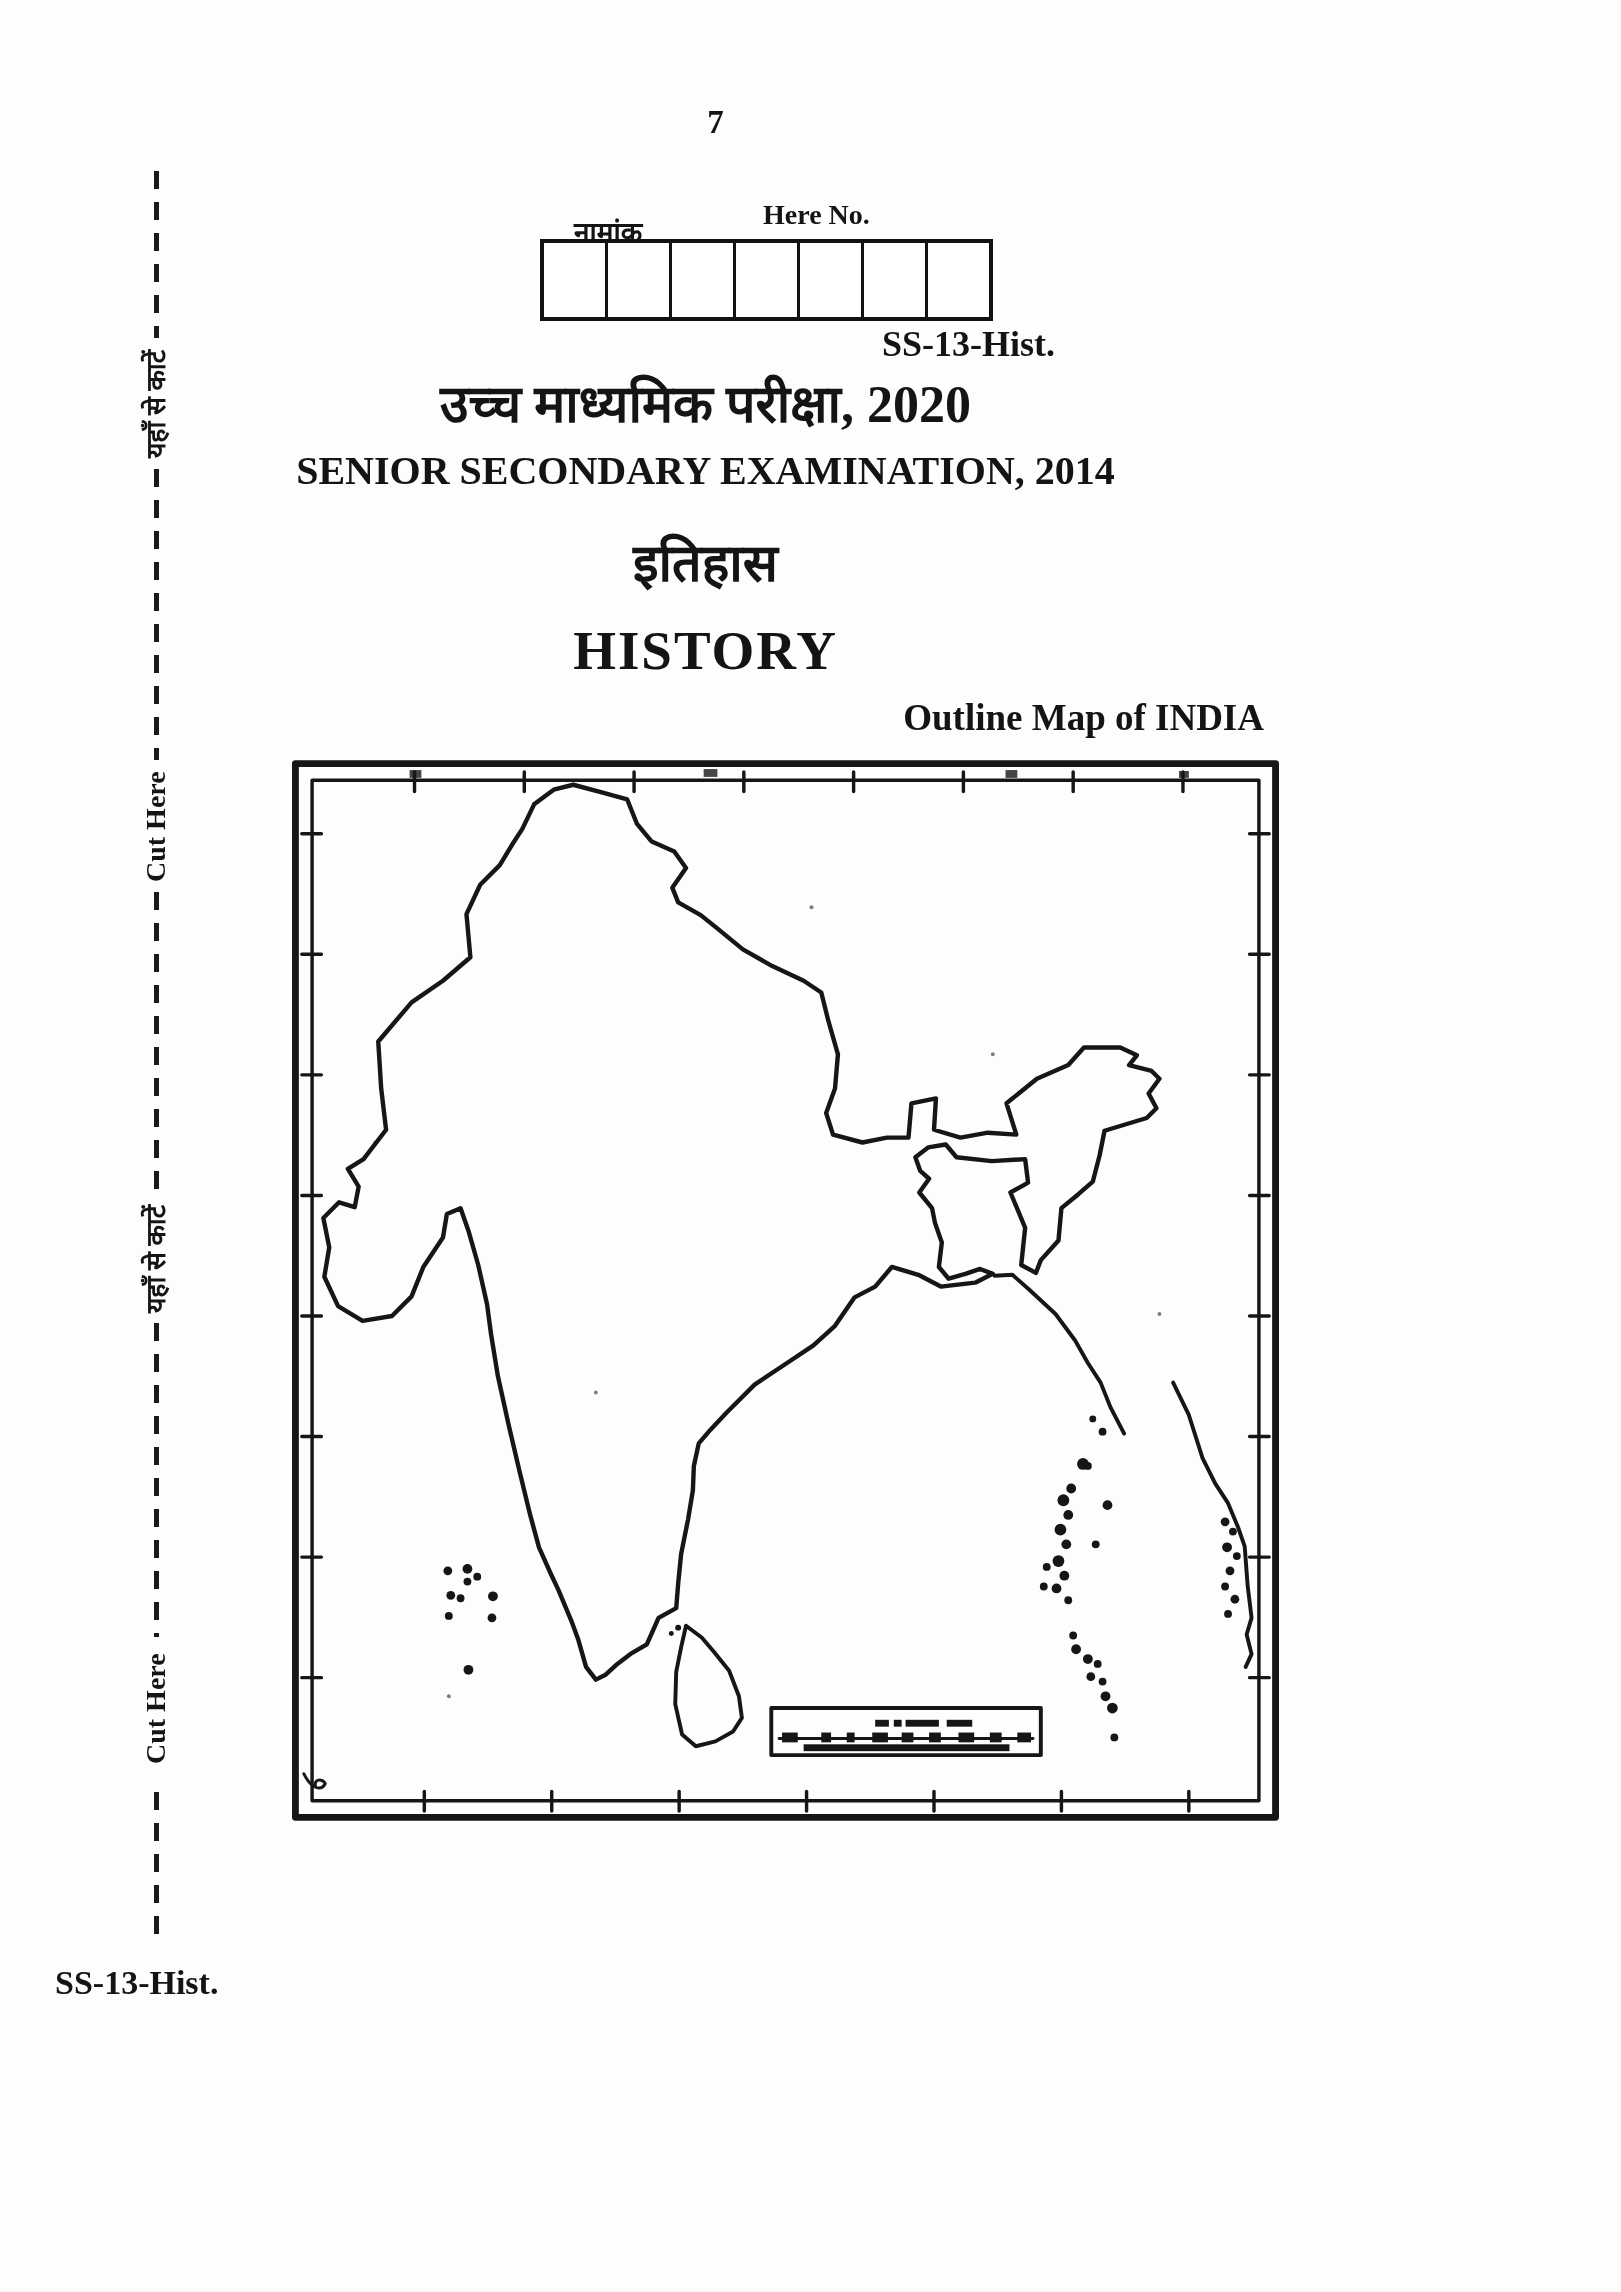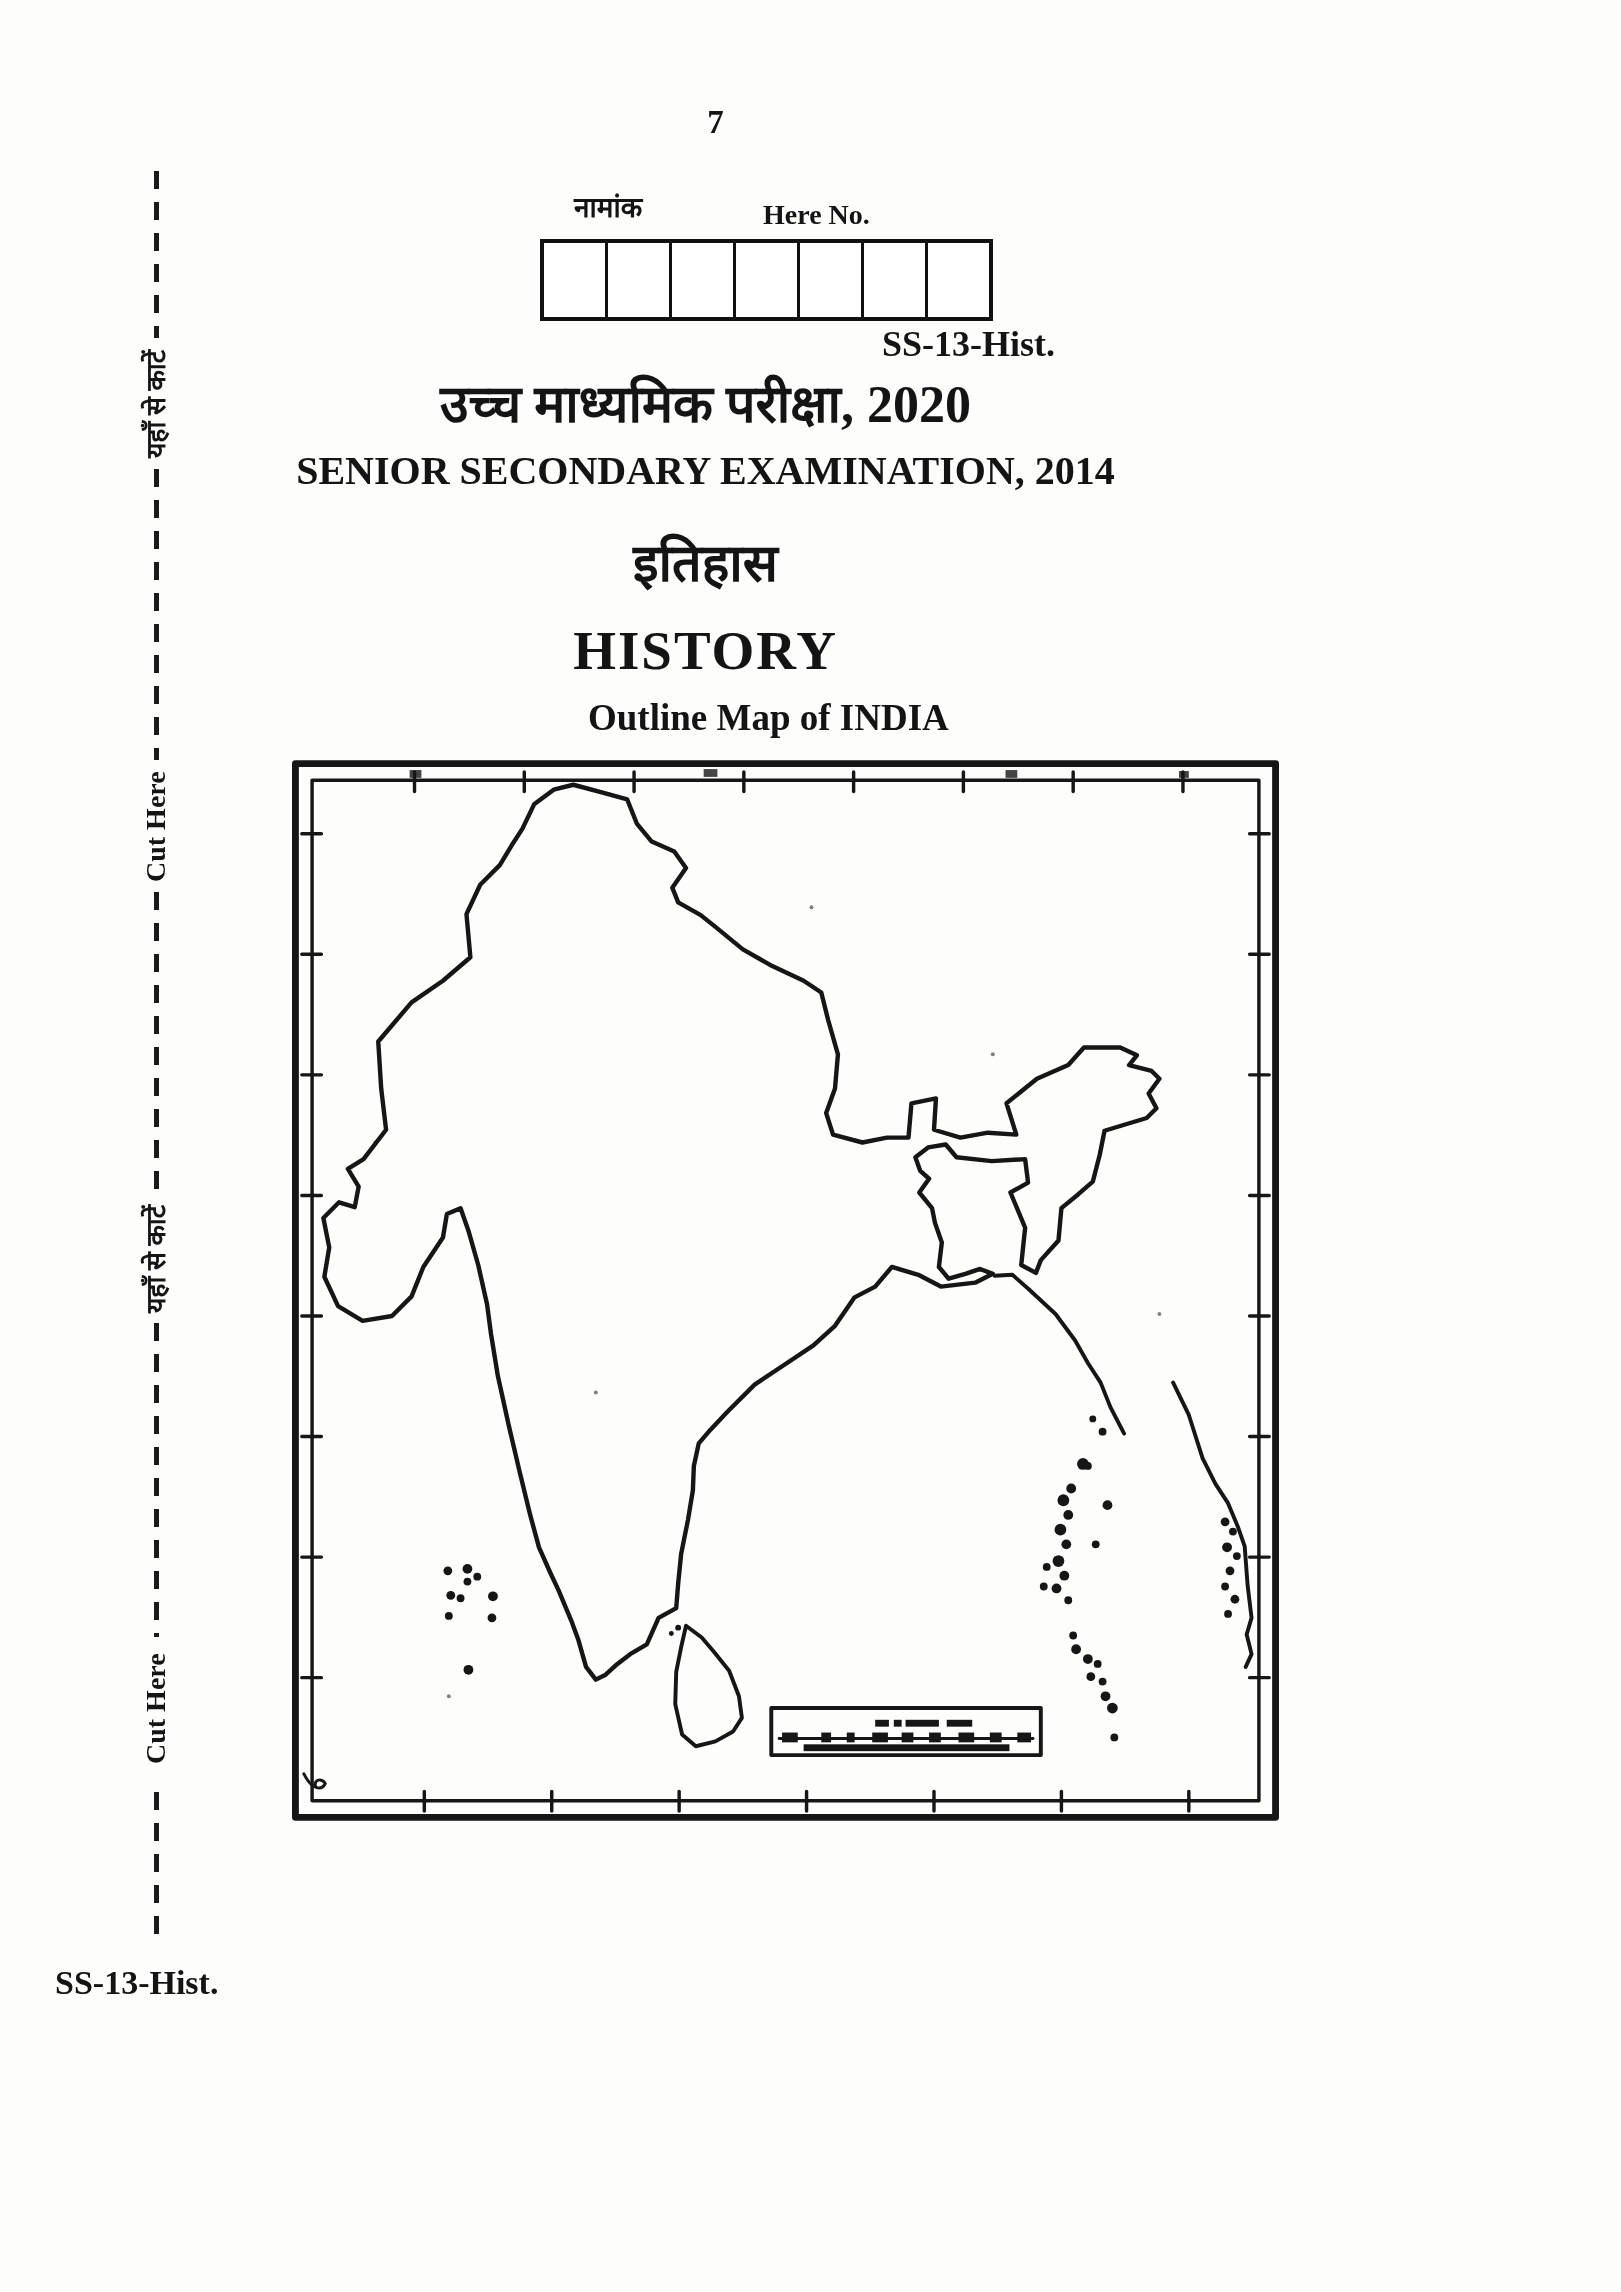--- a/index.html
+++ b/index.html
@@ -11,7 +11,7 @@
   
   .page-num{left:686px;top:106px;width:59px;font-size:33px;line-height:1}
   
-  .lbl-hindi{left:574px;top:187px;font-size:28px}
+  .lbl-hindi{left:574px;top:212px;font-size:28px}
   .lbl-roll{left:763px;top:199px;font-size:28px}
   .roll-grid{left:540px;top:239px;width:453px;height:82px;display:flex;
              border:4.9px solid #111;box-sizing:border-box;background:#fff}

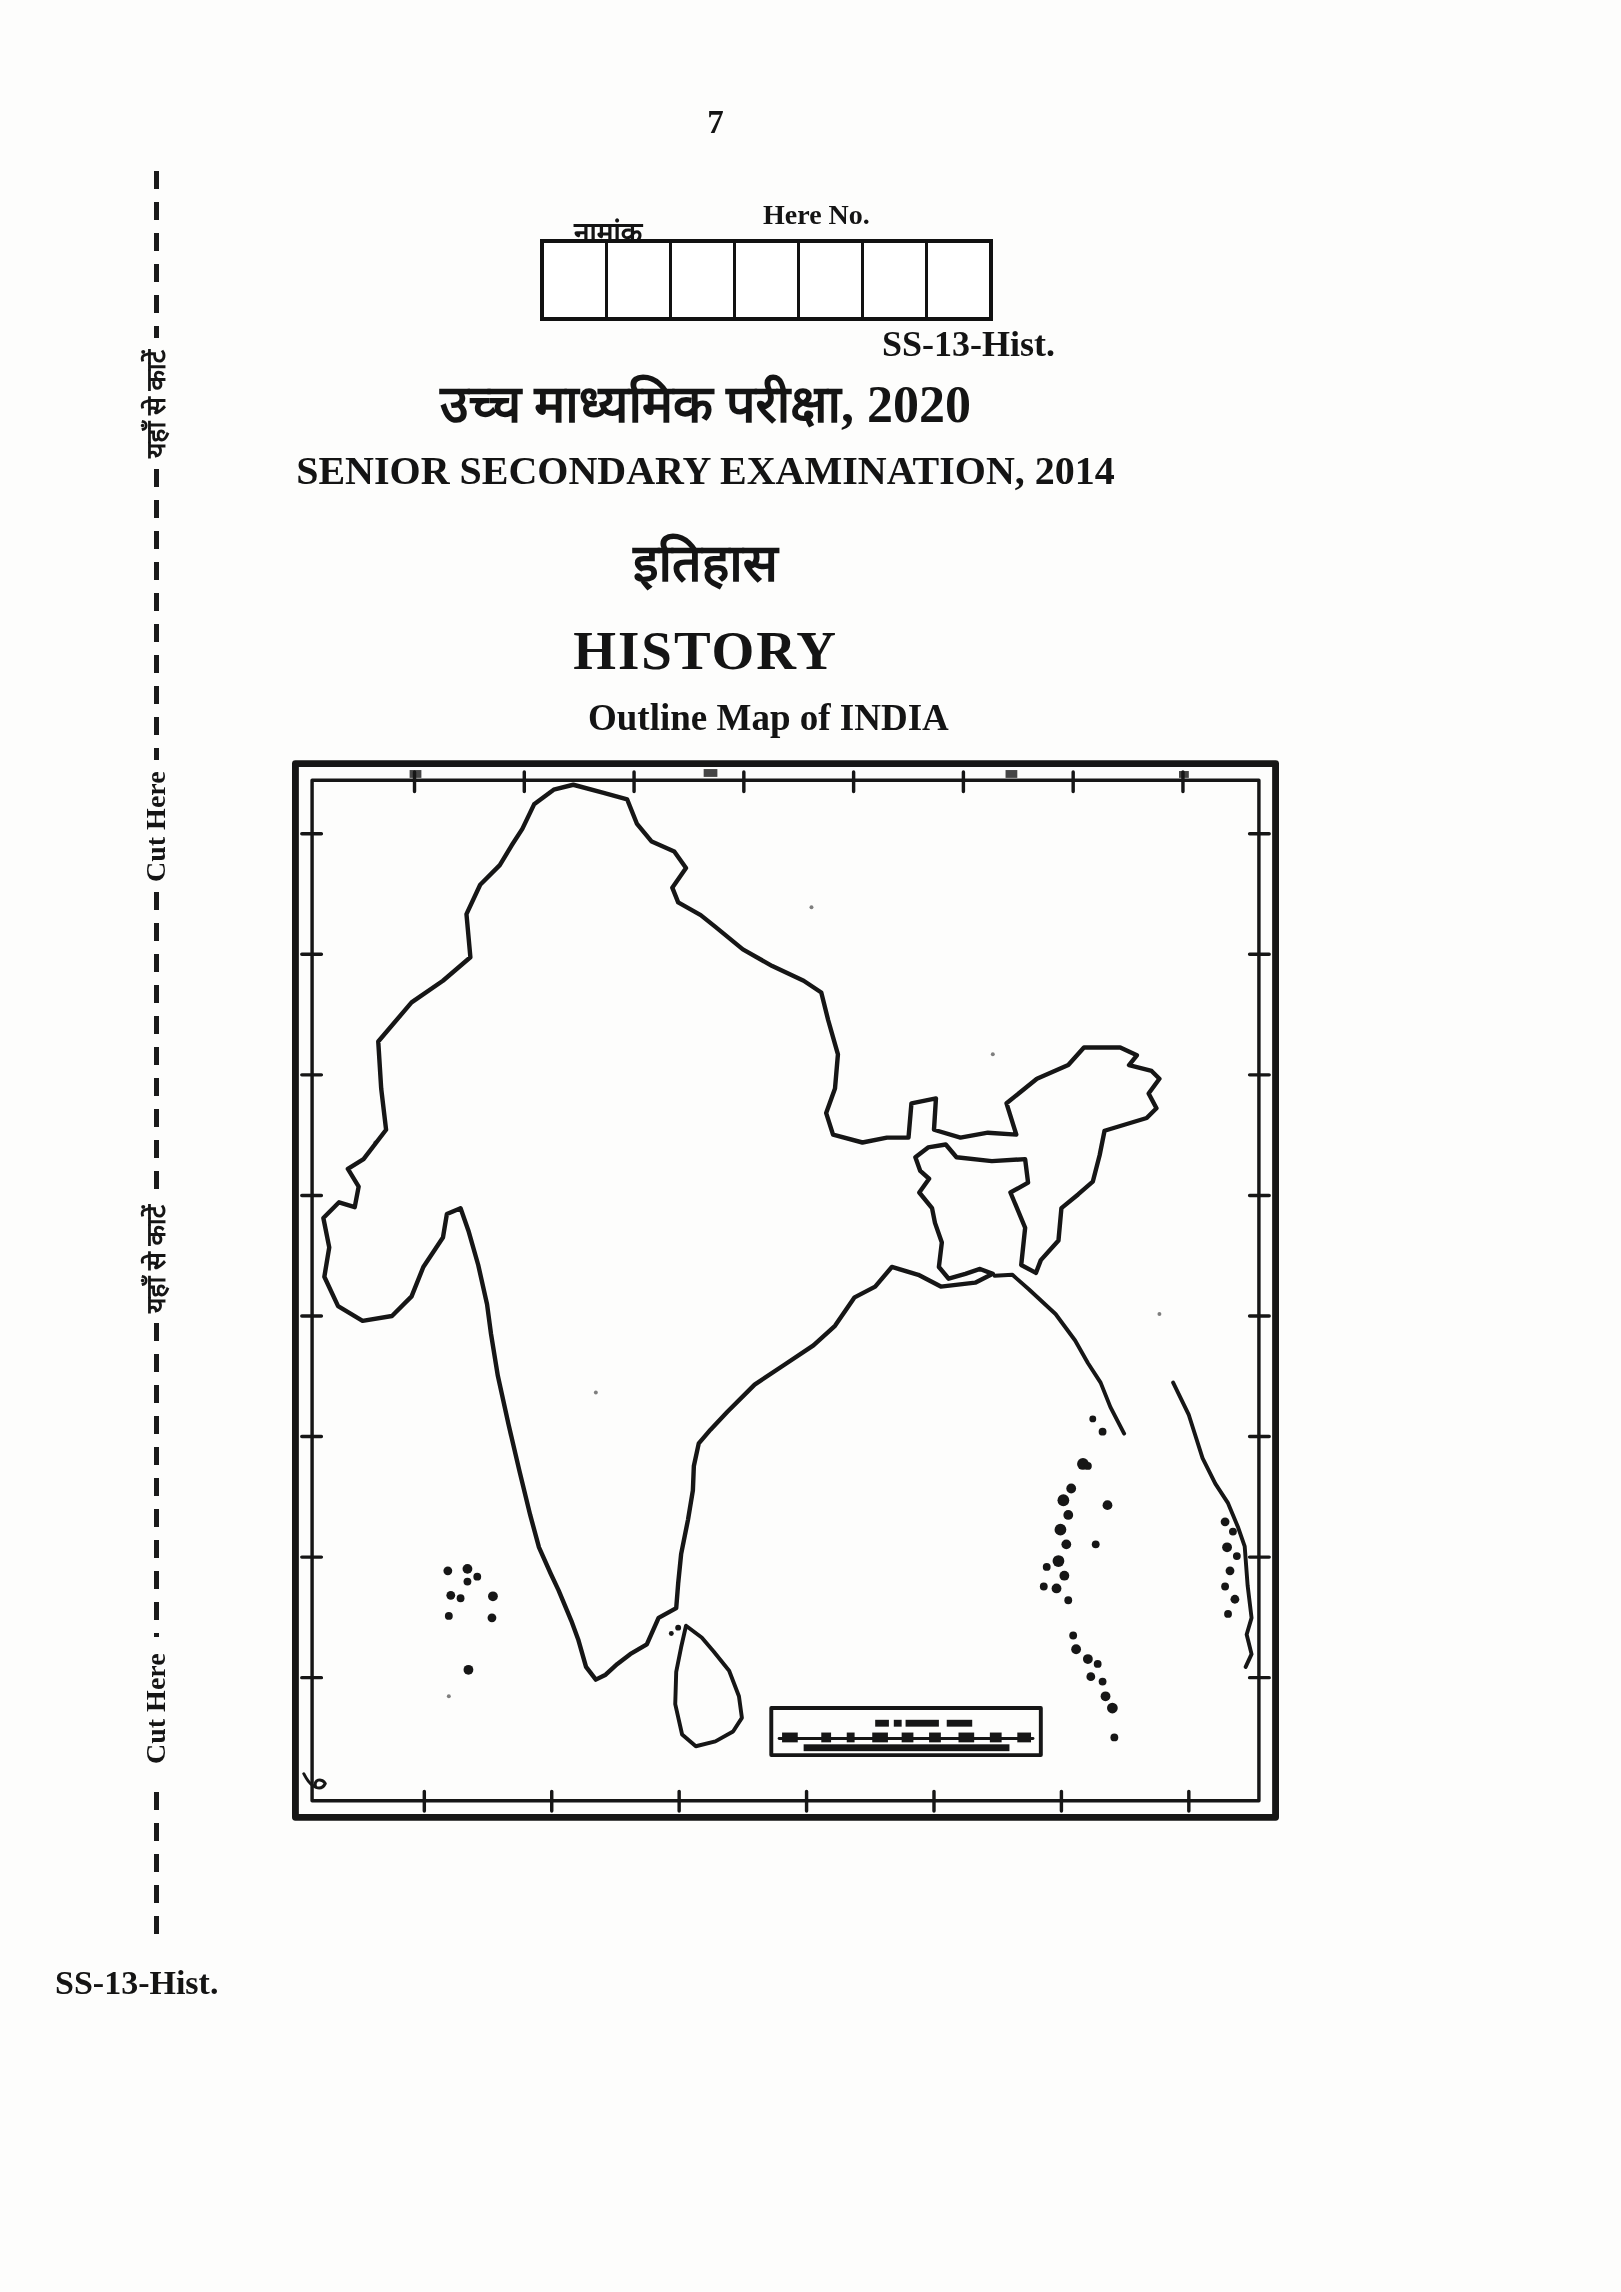--- a/index.html
+++ b/index.html
@@ -26,7 +26,7 @@
   .h-en{top:447px;font-size:40px}
   .sub-hi{top:525px;font-size:52px}
   .sub-en{top:619px;font-size:55px;letter-spacing:2px}
-  .map-cap{left:588px;top:696px;width:676px;font-size:37px}
+  .map-cap{left:588px;top:696px;width:676px;text-align:right;font-size:37px}
   
   .dash{left:154px;width:4.9px;
         background:repeating-linear-gradient(to bottom,#1a1a1a 0 17.6px,transparent 17.6px 31px)}

